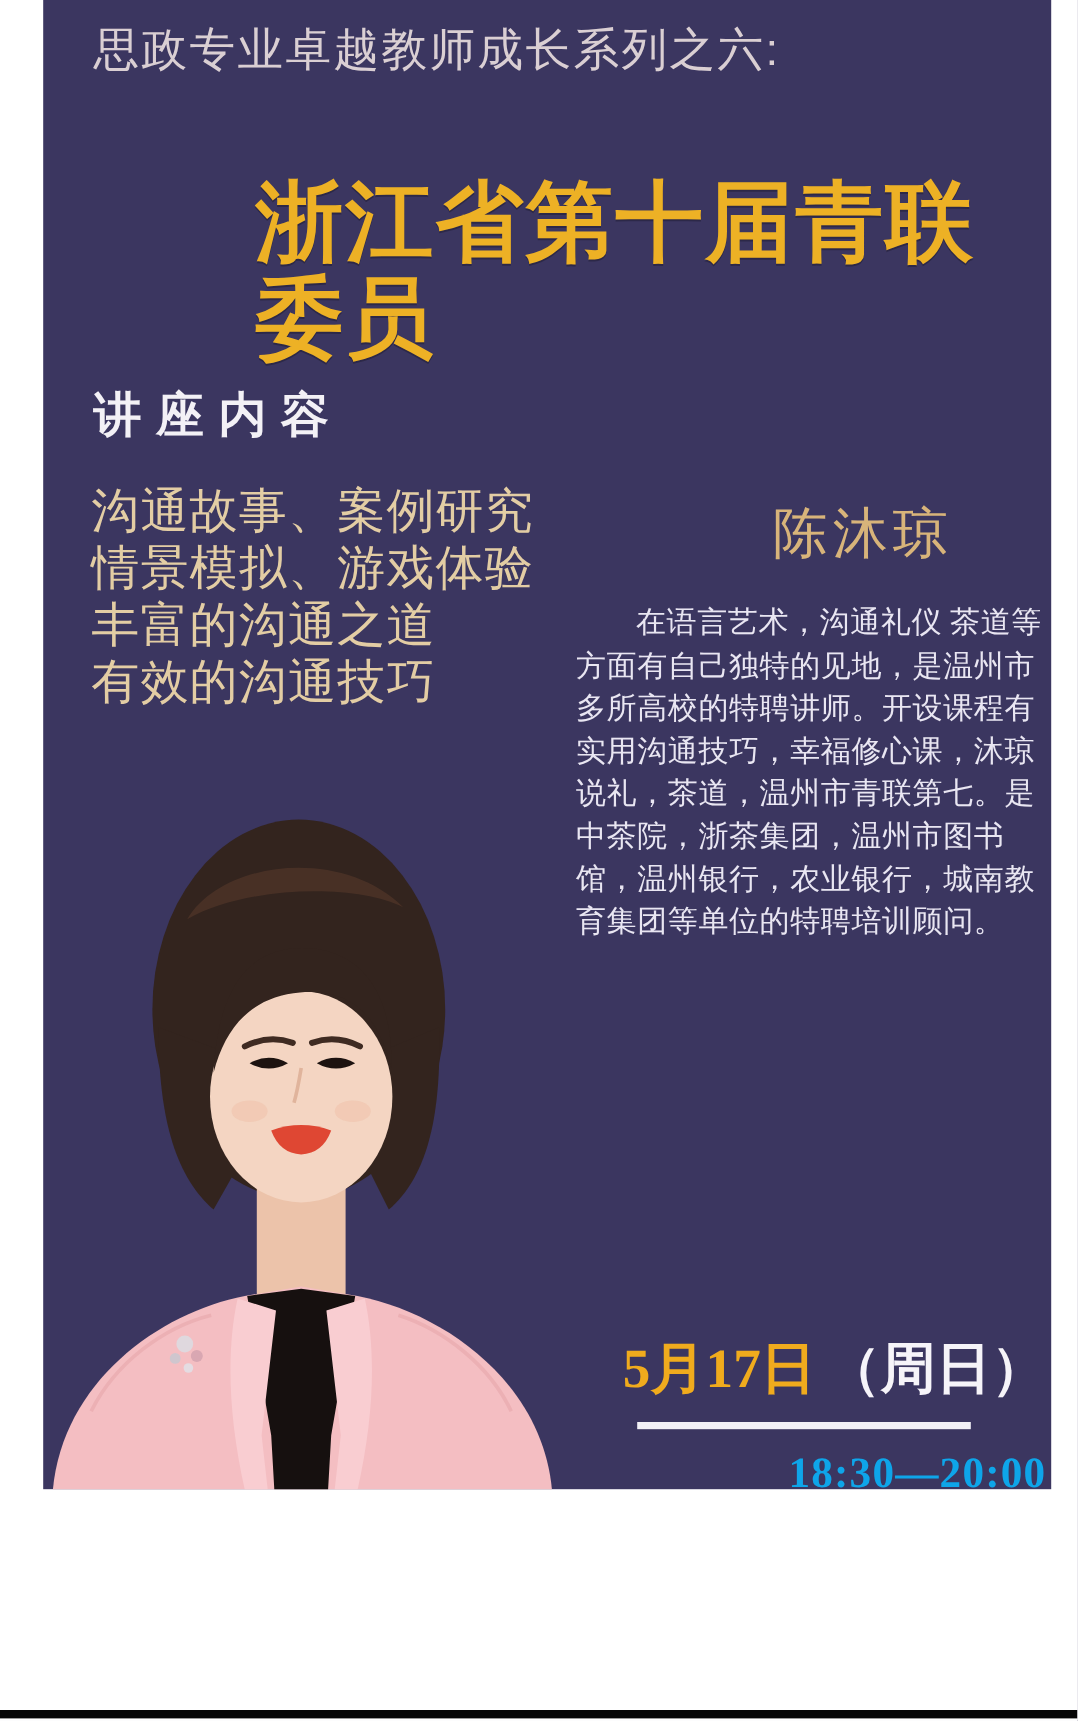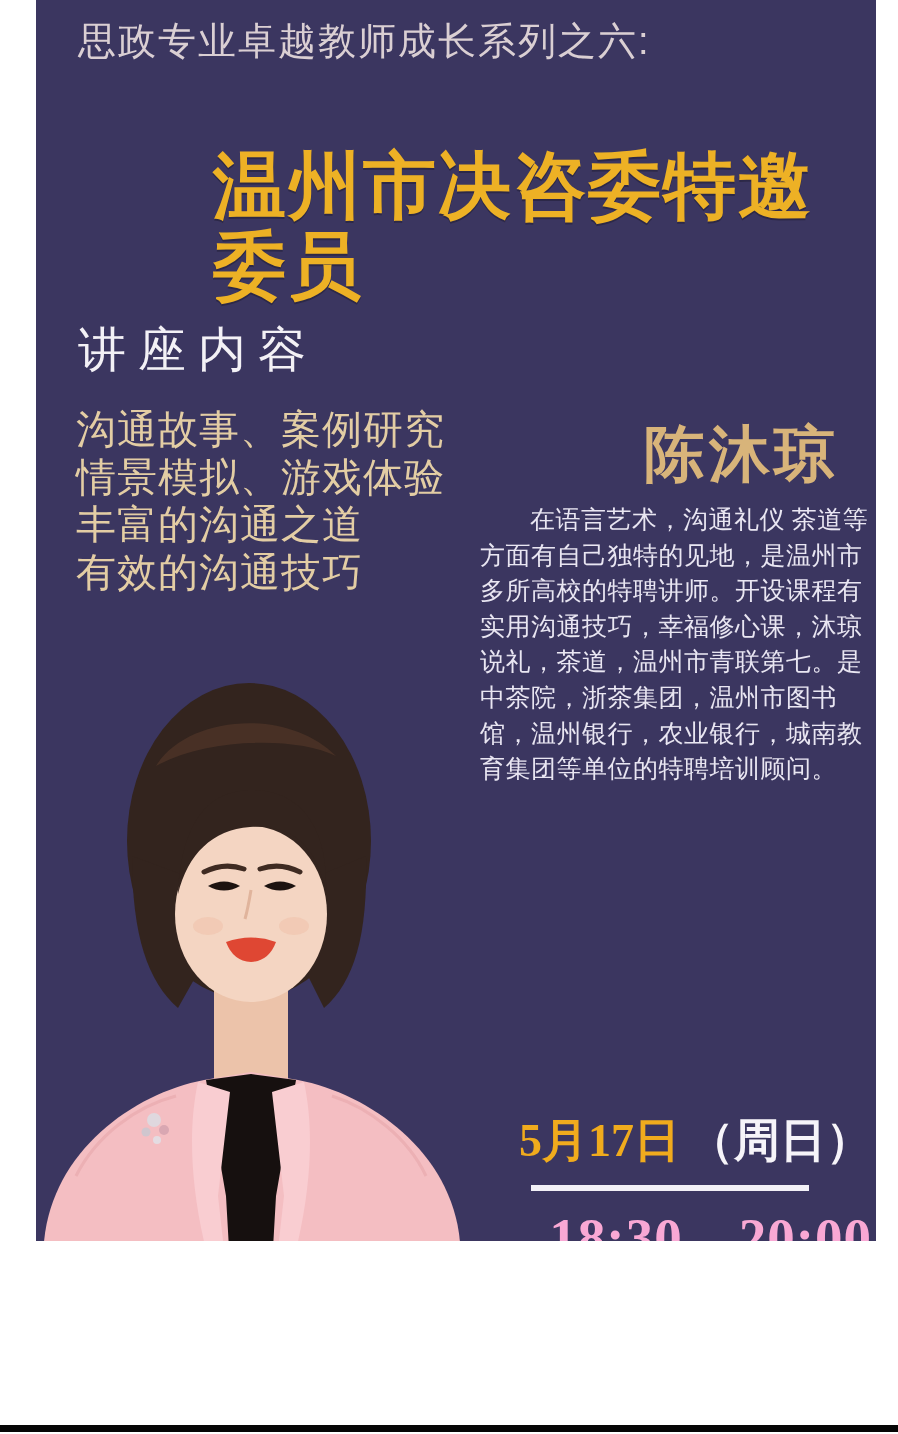--- a/index.html
+++ b/index.html
@@ -95,7 +95,7 @@
 
     <div class="series-line">思政专业卓越教师成长系列之六:</div>
 
-    <div class="title-line title-2">温州市决咨委特邀委员</div>
+    <div class="title-line title-2">浙江省第十届青联委员</div>
 
     <div class="content-heading serif">讲座内容</div>
 

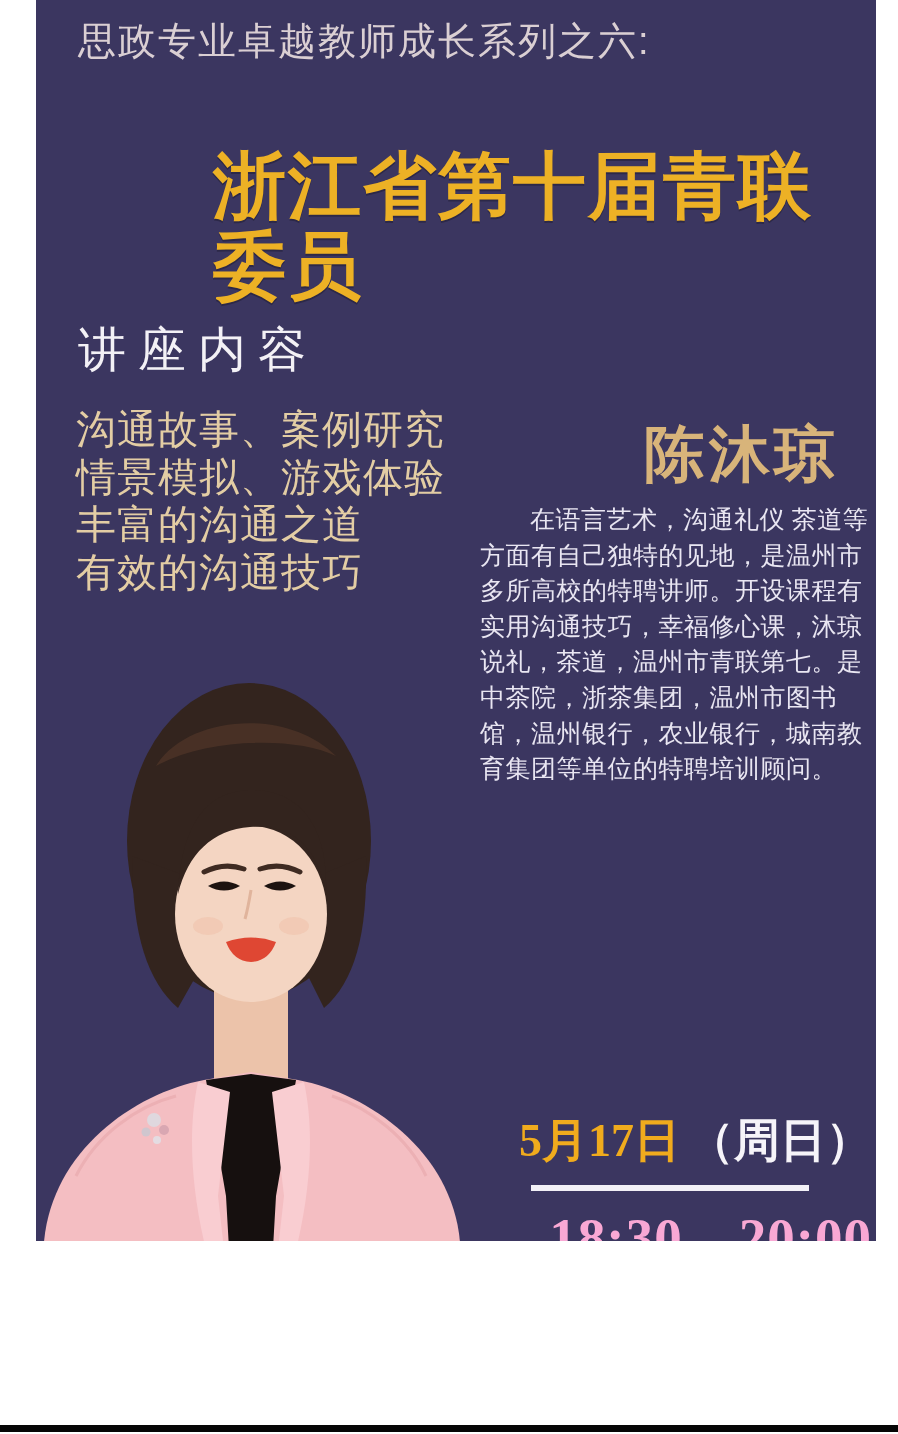--- a/index.html
+++ b/index.html
@@ -27,7 +27,7 @@
 
   .content-heading {
     position:absolute; left:42px; top:318px;
-    font-size:48px; font-weight:400; color:#f3f1f6; letter-spacing:12px;
+    font-size:40px; font-weight:700; color:#f3f1f6; letter-spacing:12px;
   }
   .content-list {
     position:absolute; left:40px; top:406px; margin:0; padding:0; list-style:none;

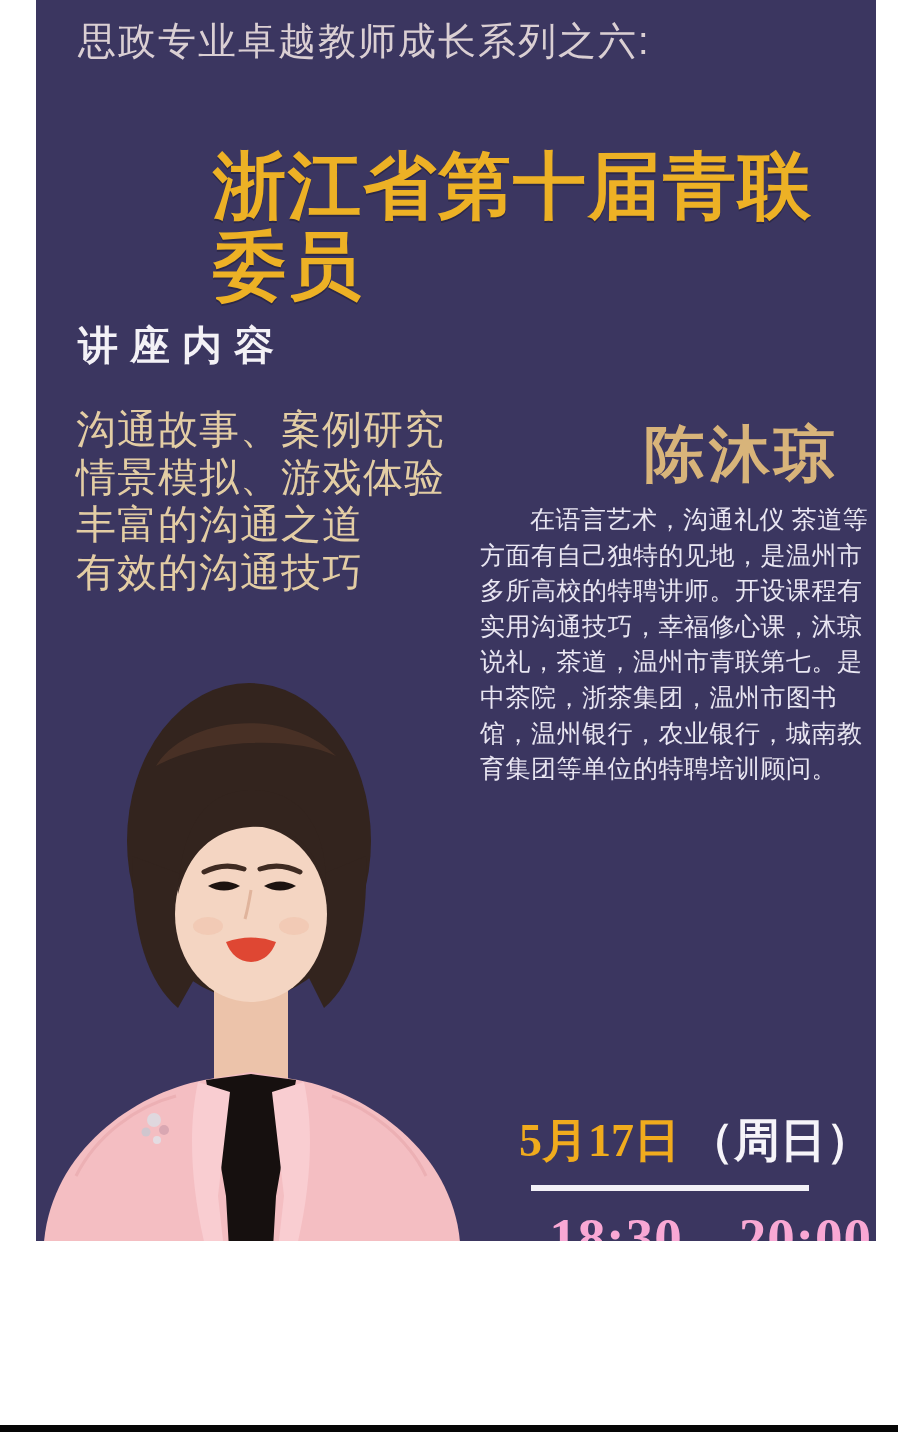--- a/index.html
+++ b/index.html
@@ -31,7 +31,7 @@
   }
   .content-list {
     position:absolute; left:40px; top:406px; margin:0; padding:0; list-style:none;
-    font-size:40px; line-height:47.5px; color:#e3cda4; letter-spacing:1px;
+    font-size:40px; line-height:47.5px; color:#e3cda4; letter-spacing:1px;font-family:Liberation Mono, monospace;
   }
 
   .speaker-name {

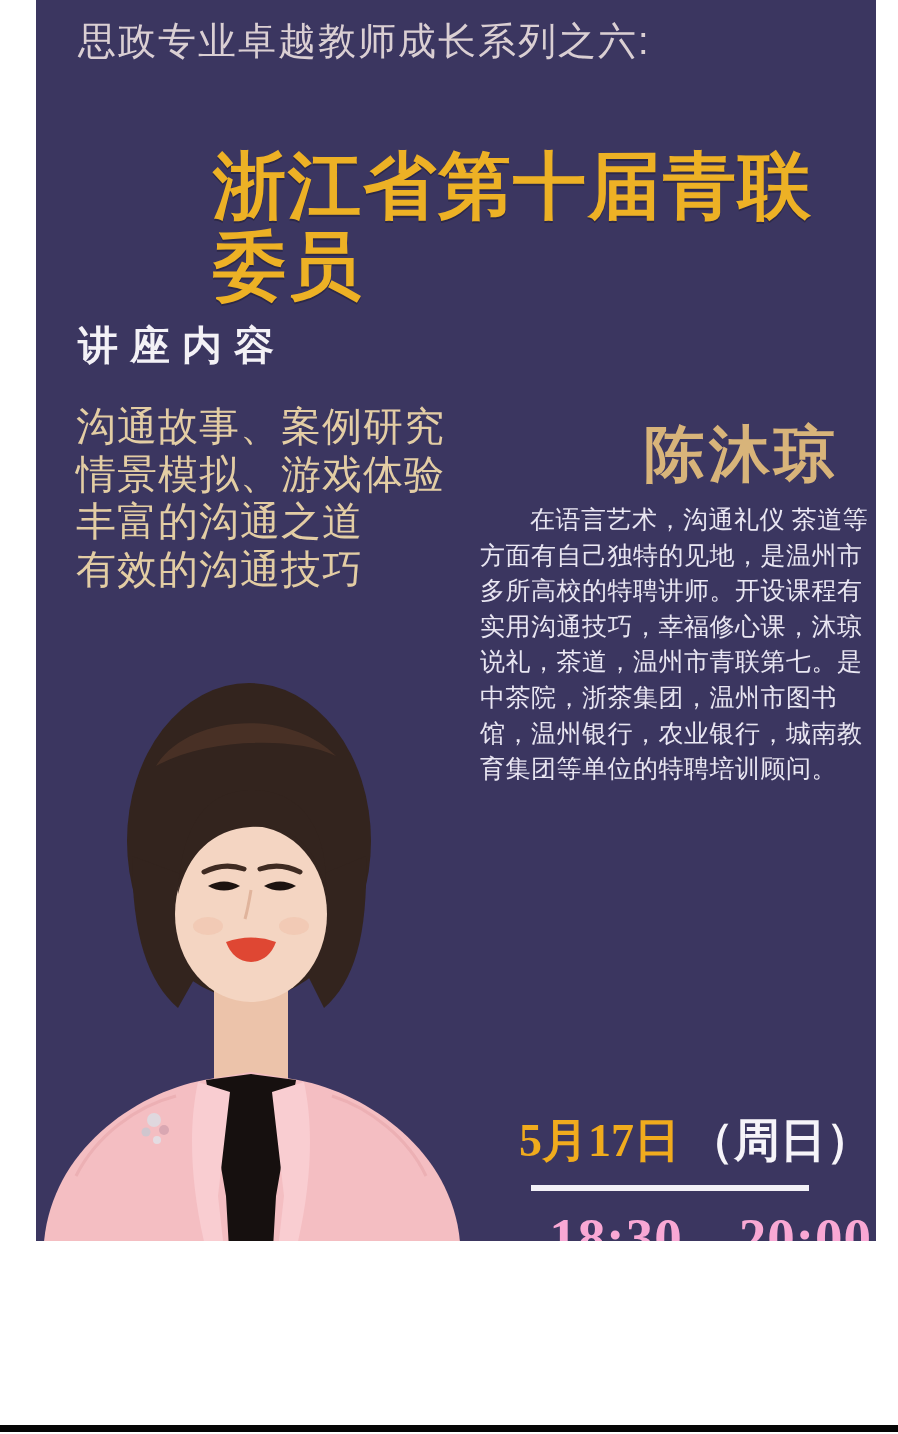--- a/index.html
+++ b/index.html
@@ -36,7 +36,7 @@
 
   .speaker-name {
     position:absolute; left:608px; top:414px;
-    font-size:61px; font-weight:700; color:#d8b47a; letter-spacing:4px;text-align:right;
+    font-size:46px; font-weight:400; color:#d8b47a; letter-spacing:4px;text-align:right;
   }
   .bio {
     position:absolute; left:444px; top:502px; width:396px;

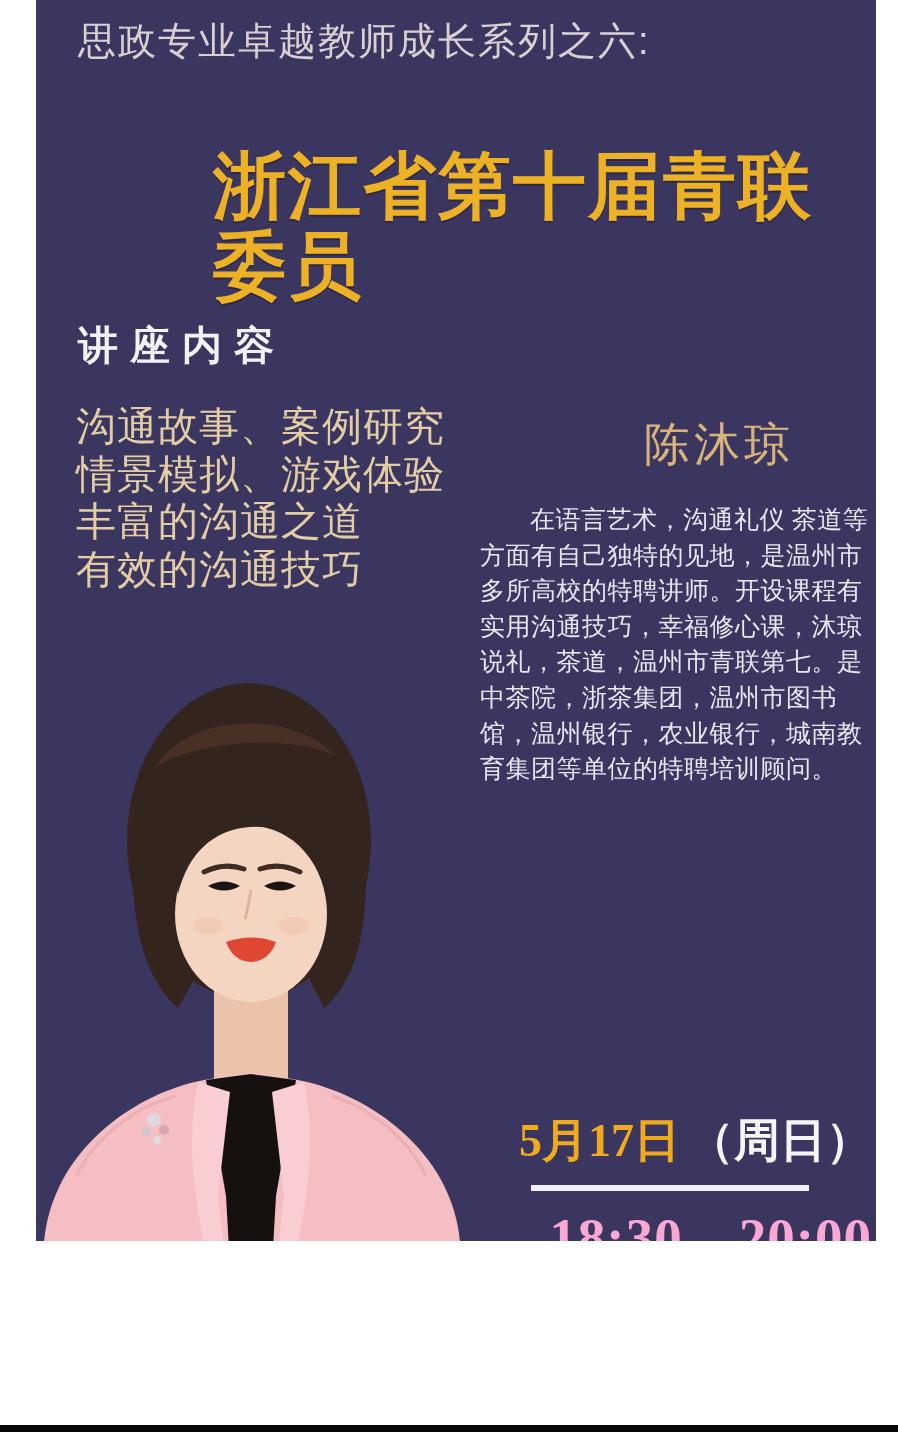--- a/index.html
+++ b/index.html
@@ -55,7 +55,7 @@
     border:none;
   }
   .event-time {
-    margin-top:15px; font-size:55px; font-weight:700; color:#f9a8d4; letter-spacing:1px;
+    margin-top:15px; font-size:36px; font-weight:700; color:#0ea5e9; letter-spacing:1px;
   }
   .event-platform {
     margin-top:13px; font-size:36px; color:#eceaf3; letter-spacing:4px;

